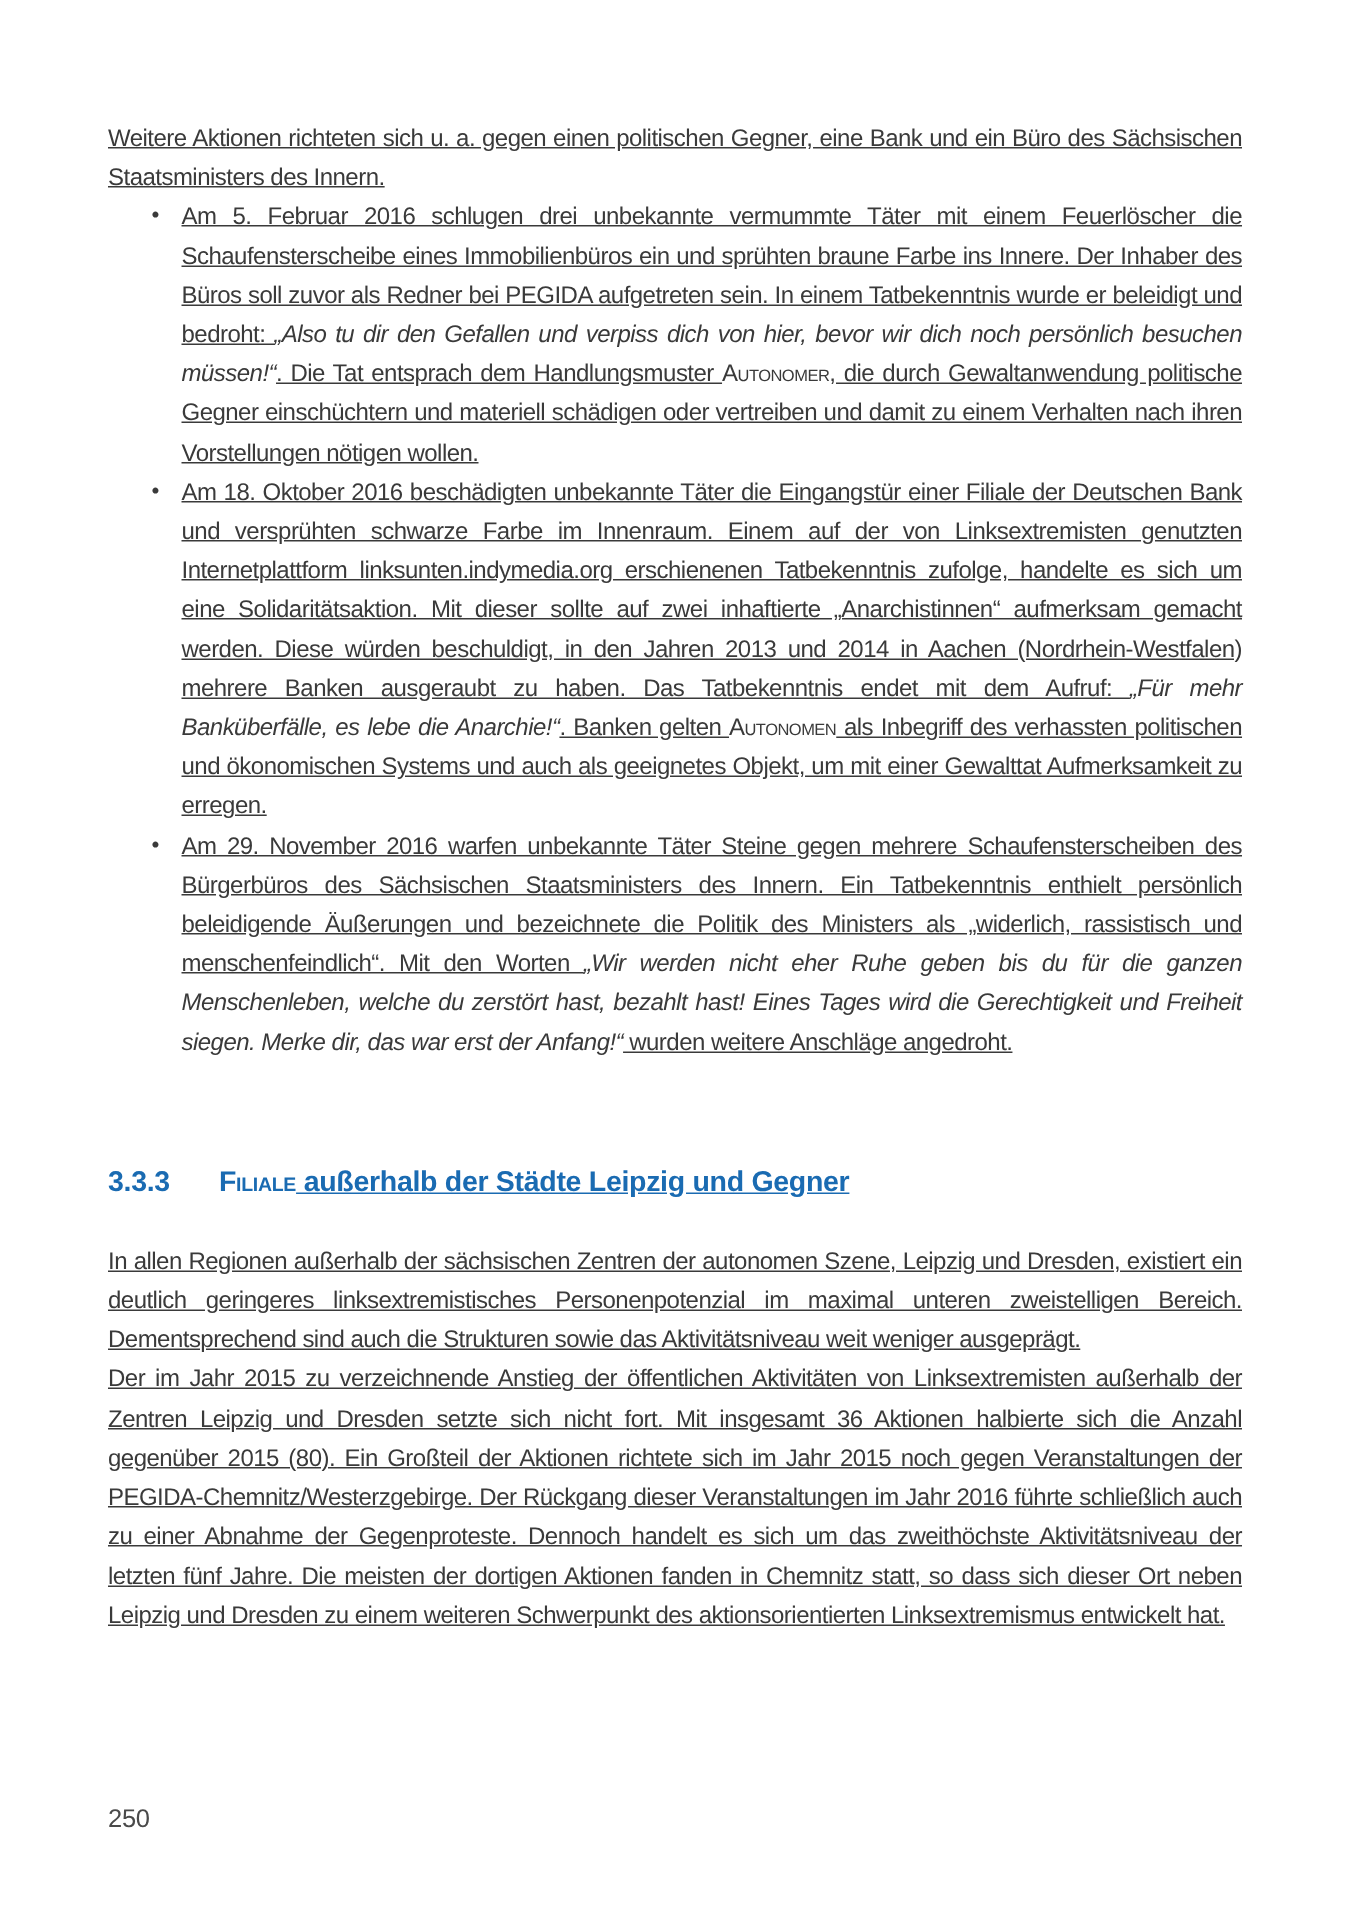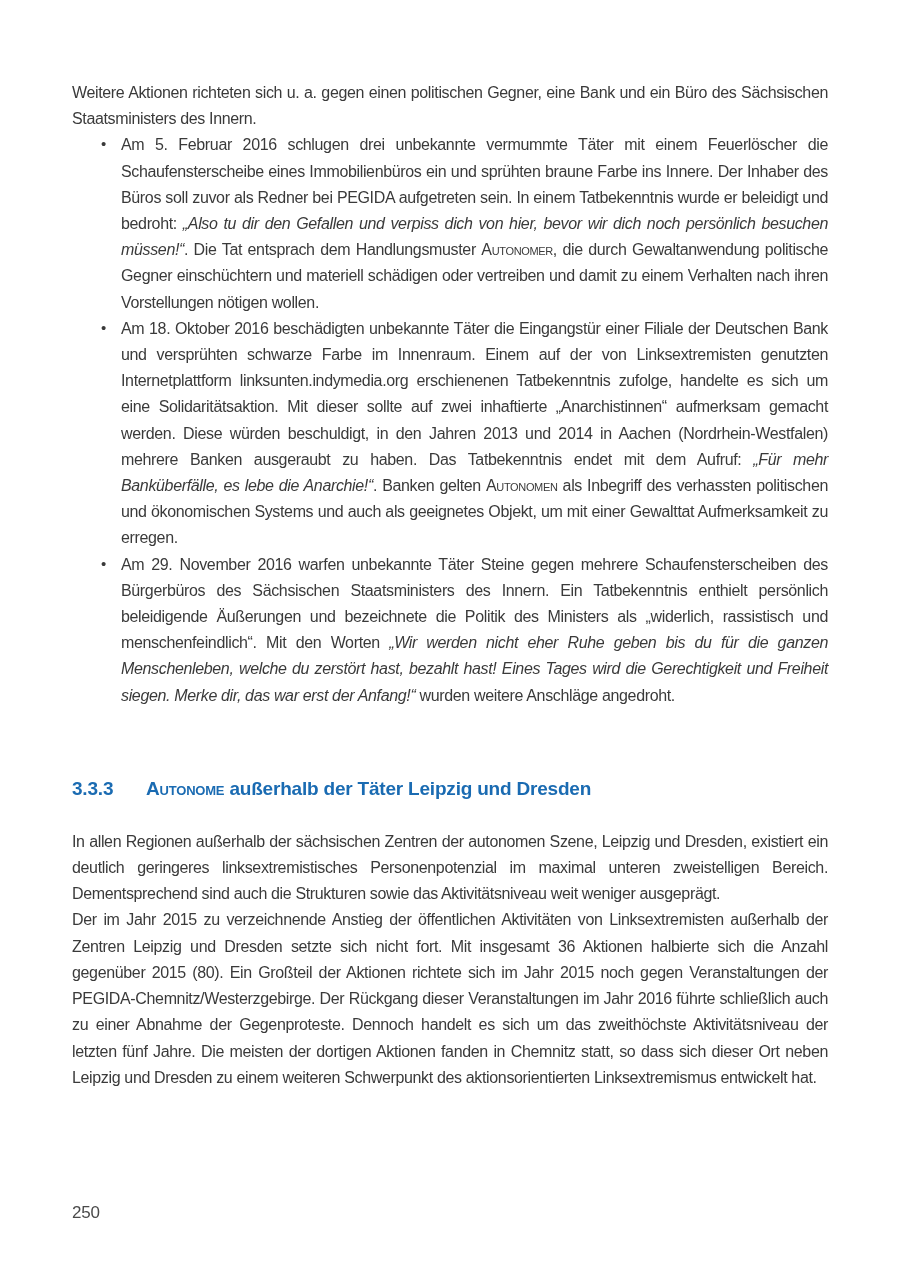--- a/index.html
+++ b/index.html
@@ -43,7 +43,7 @@
     top: -1px;
     font-size: 15px;
   }
-  .run-n { font-style: normal; }
+  .run-n { font-style: normal; text-decoration: underline; }
   .run-i { font-style: italic; }
   .run-sc { font-variant: small-caps; }
   .section-heading {

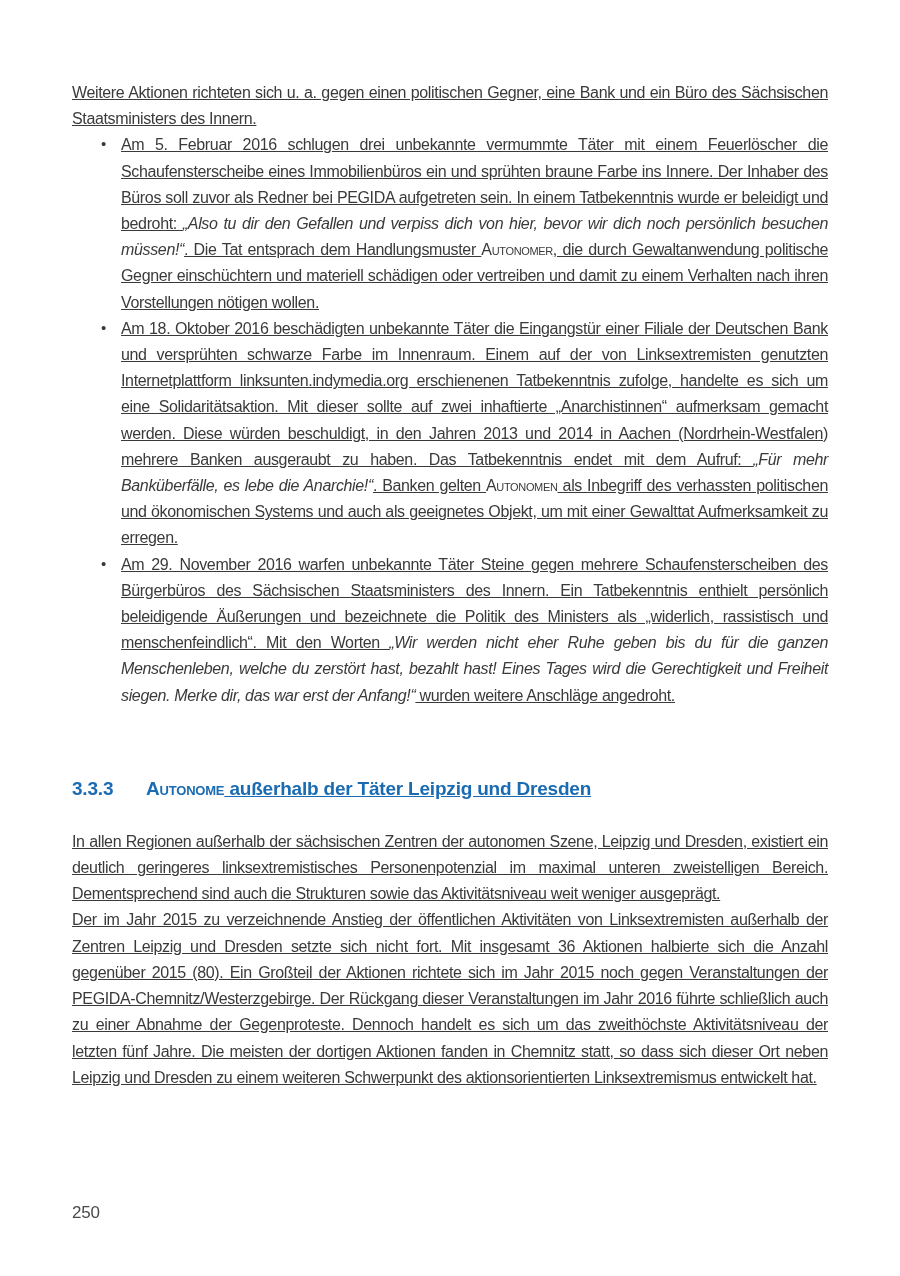--- a/index.html
+++ b/index.html
@@ -95,7 +95,7 @@
 
     <h2 class="section-heading">
       <span class="section-number">3.3.3</span>
-      <span class="section-title"><span class="run-sc">Autonome</span><span class="run-n"> außerhalb der Täter Leipzig und Dresden</span></span>
+      <span class="section-title"><span class="run-sc">Filiale</span><span class="run-n"> außerhalb der Täter Leipzig und Dresden</span></span>
     </h2>
 
     <p class="para"><span class="run-n">In allen Regionen außerhalb der sächsischen Zentren der autonomen Szene, Leipzig und Dresden, exis­tiert ein deutlich geringeres linksextremistisches Personenpotenzial im maximal unteren zweistelligen Bereich. Dementsprechend sind auch die Strukturen sowie das Aktivitätsniveau weit weniger ausge­prägt.</span></p>

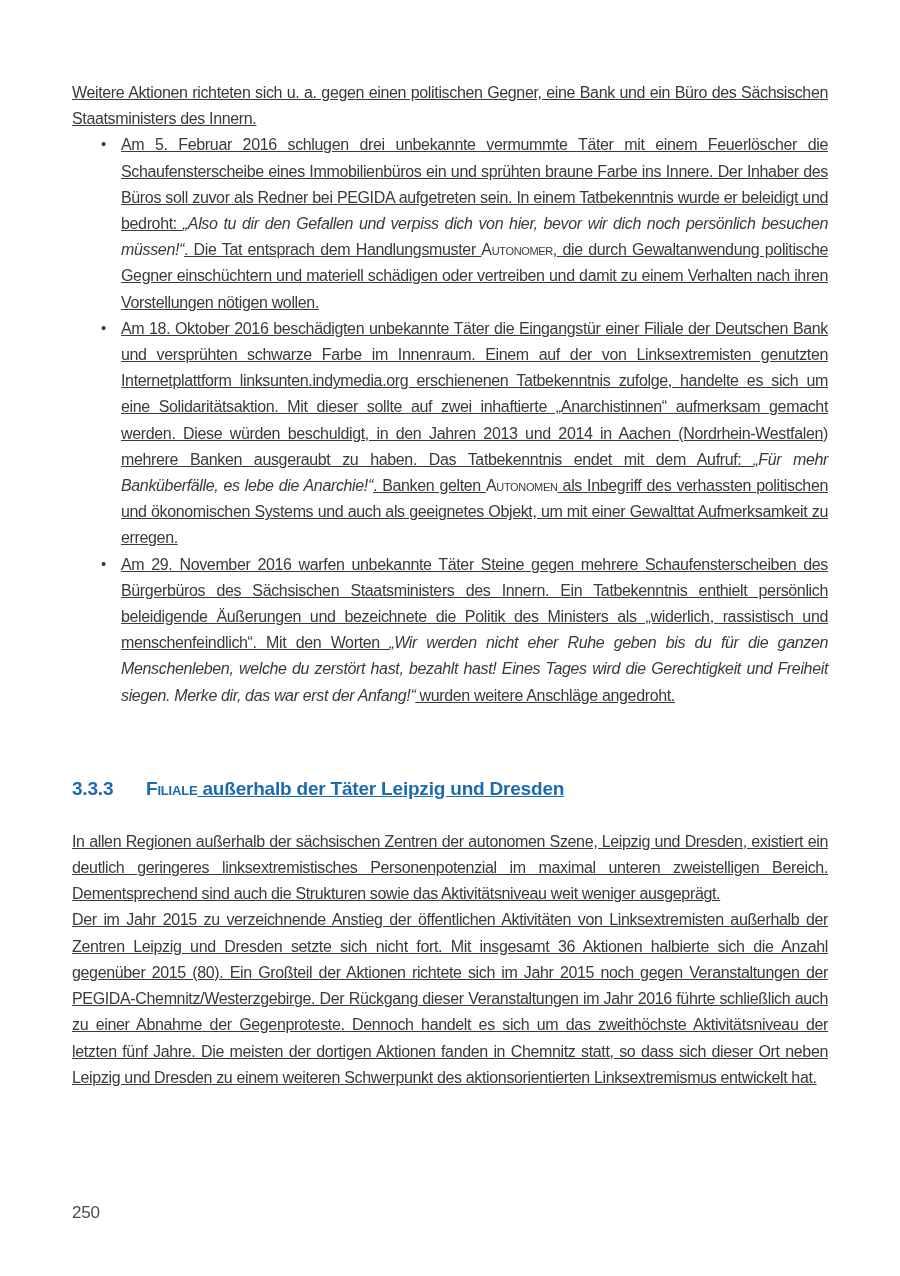--- a/index.html
+++ b/index.html
@@ -95,7 +95,7 @@
 
     <h2 class="section-heading">
       <span class="section-number">3.3.3</span>
-      <span class="section-title"><span class="run-sc">Filiale</span><span class="run-n"> außerhalb der Täter Leipzig und Dresden</span></span>
+      <span class="section-title"><span class="run-sc">Filiale</span><span class="run-n"> außerhalb der Städte Leipzig und Gegner</span></span>
     </h2>
 
     <p class="para"><span class="run-n">In allen Regionen außerhalb der sächsischen Zentren der autonomen Szene, Leipzig und Dresden, exis­tiert ein deutlich geringeres linksextremistisches Personenpotenzial im maximal unteren zweistelligen Bereich. Dementsprechend sind auch die Strukturen sowie das Aktivitätsniveau weit weniger ausge­prägt.</span></p>

